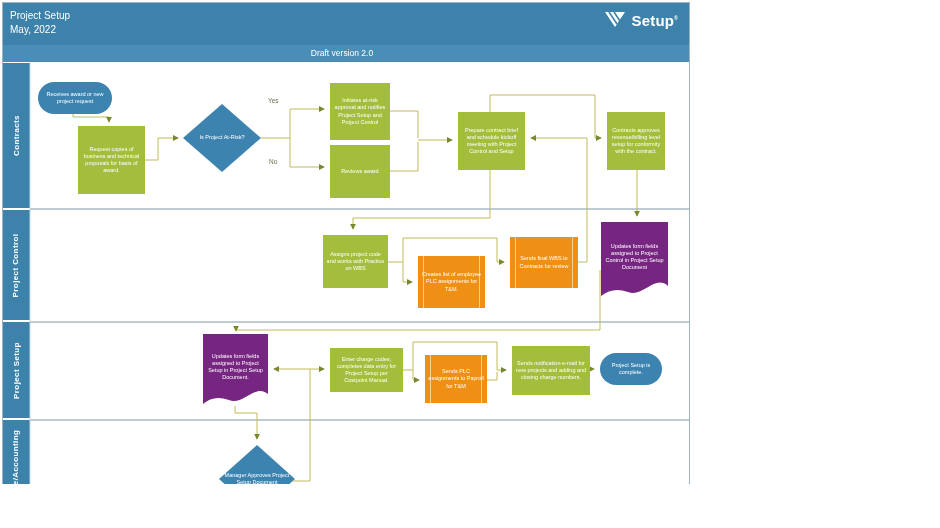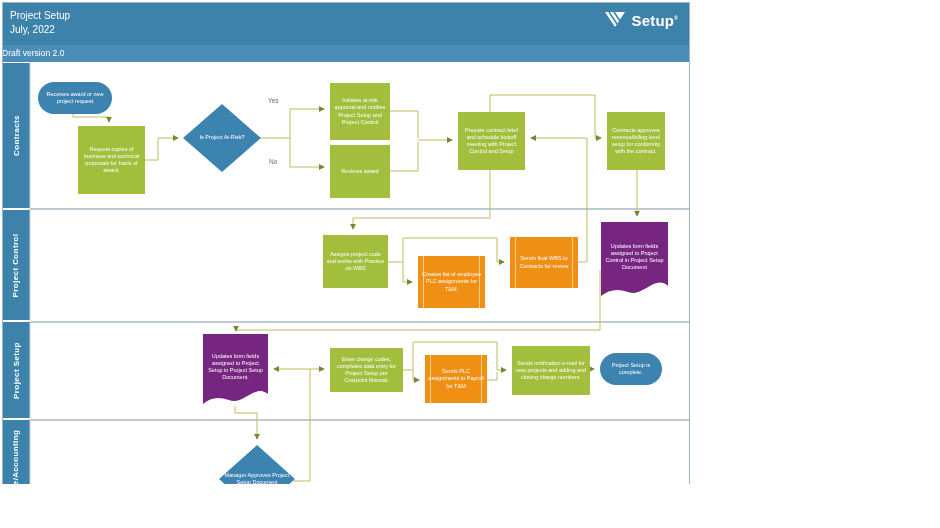--- a/index.html
+++ b/index.html
@@ -43,7 +43,7 @@
   <div id="titlebar">
     <div id="titleblock">
       <div>Project Setup</div>
-      <div>July, 2022</div>
+      <div>May, 2022</div>
     </div>
     <div id="logo">
       <svg width="22" height="17" viewBox="0 0 22 17">

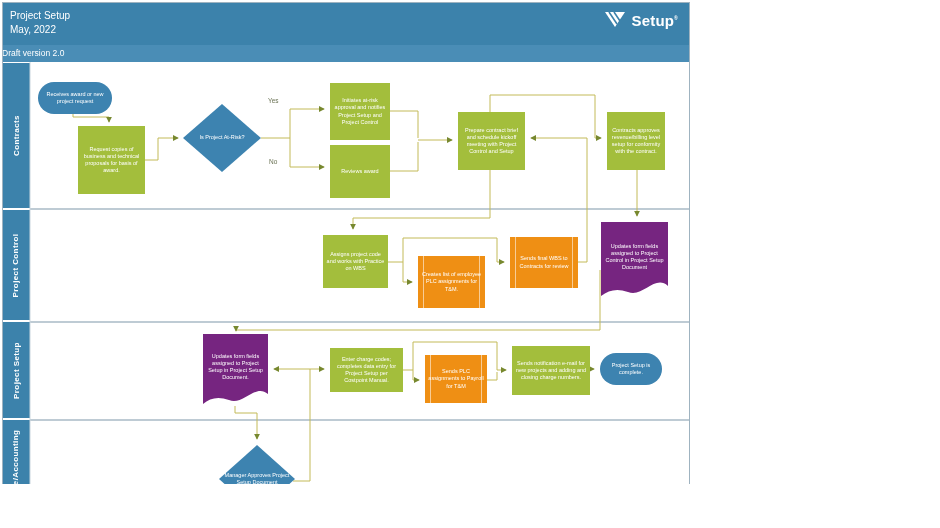--- a/index.html
+++ b/index.html
@@ -12,7 +12,7 @@
   #logo .brand{font-size:15px;font-weight:bold;letter-spacing:.2px;}
   #logo sup{font-size:5px;vertical-align:super;}
   #band{position:absolute;left:2px;top:45px;width:688px;height:17px;background:#4a8db6;
-        color:#fff;font-size:8.5px;line-height:17px;text-align:left;padding-right:8px;box-sizing:border-box;}
+        color:#fff;font-size:8.5px;line-height:17px;text-align:center;padding-right:8px;box-sizing:border-box;}
   
   .lane-tab{position:absolute;left:2px;width:28px;background:#3c82ab;display:flex;
             align-items:center;justify-content:center;}

